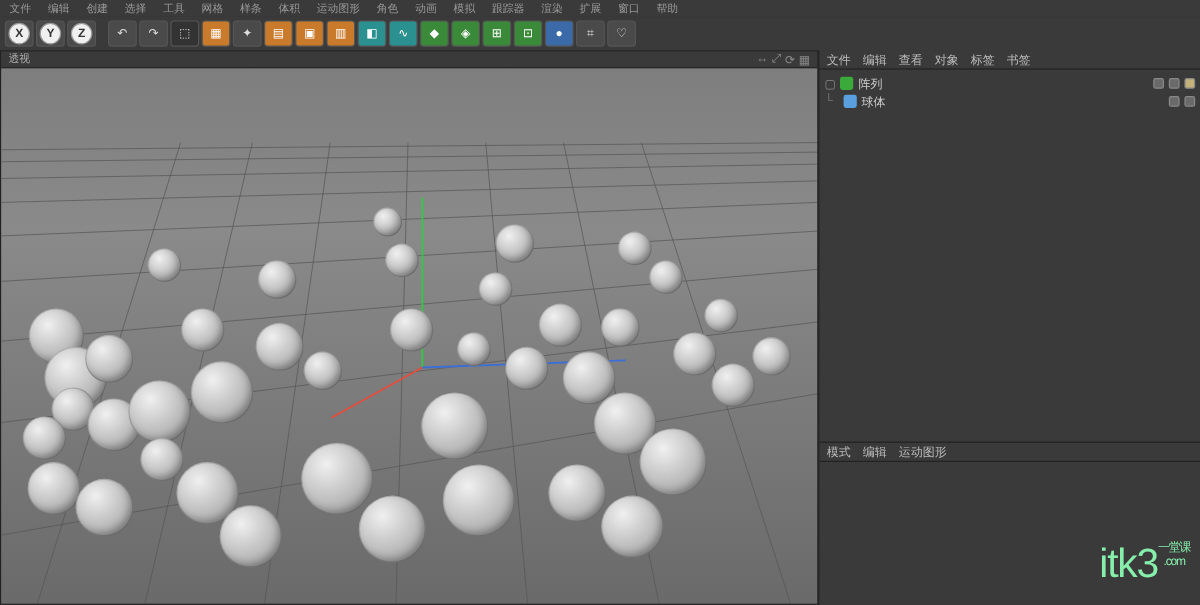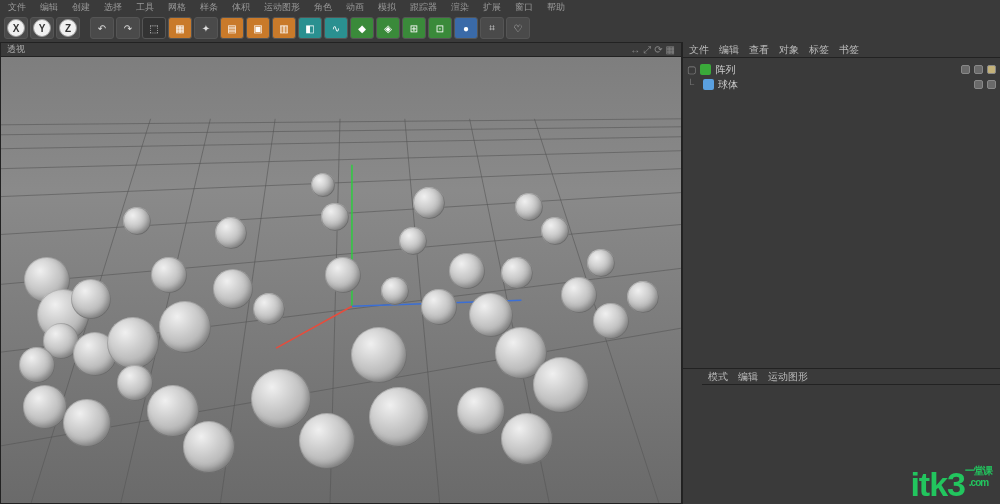--- a/index.html
+++ b/index.html
@@ -118,7 +118,6 @@
   .lower-panel {
     flex:1;
     border-top:1px solid #222;
-    padding-left:19px;
   }
   
   .sphere {

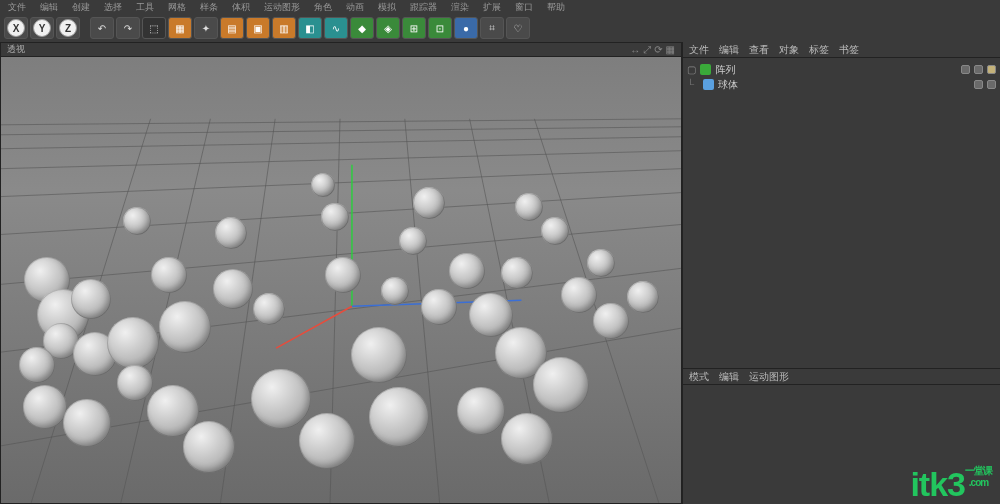--- a/index.html
+++ b/index.html
@@ -132,10 +132,10 @@
   }
   
   .watermark {
-    position:absolute; right:8px; bottom:0;
+    position:absolute; right:8px; bottom:14px;
     font-family: "Arial Black", sans-serif;
-    font-size:34px; font-weight:700;
-    color:#22c55e;
+    font-size:34px; font-weight:400;
+    color:#86efac;
     letter-spacing:-1px;
     pointer-events: none;
   }

